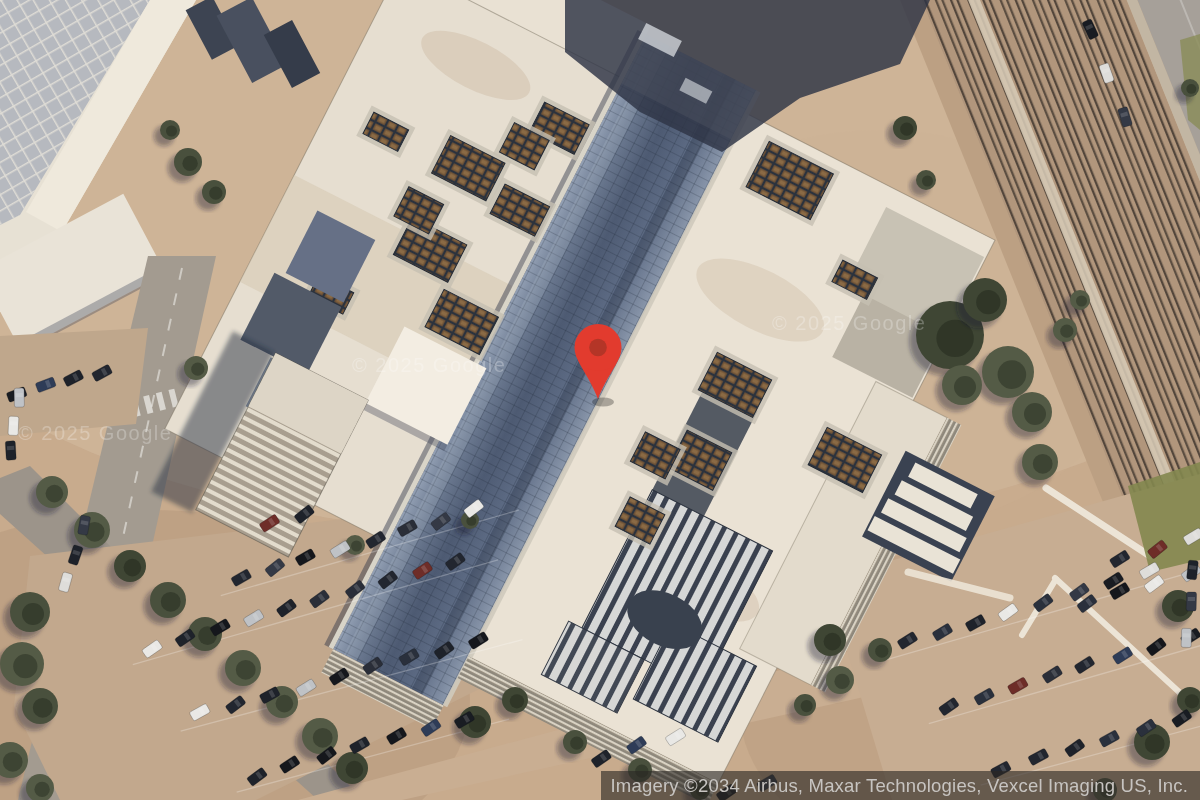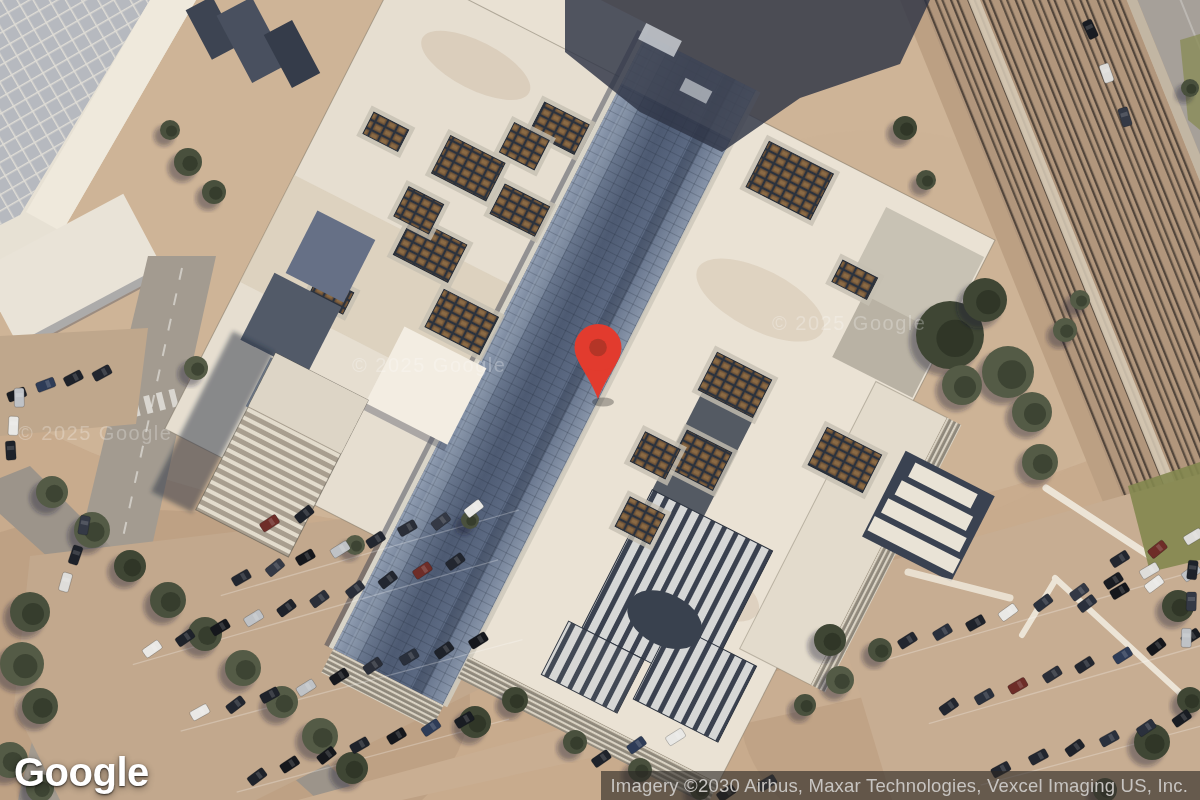--- a/index.html
+++ b/index.html
@@ -745,7 +745,6 @@
   </g>
 </svg>
 
-<div class="google-logo">Google</div>
 <div class="attrib-bar">
   <span>Imagery ©2030 Airbus, Maxar Technologies, Vexcel Imaging US, Inc.</span>
 </div>

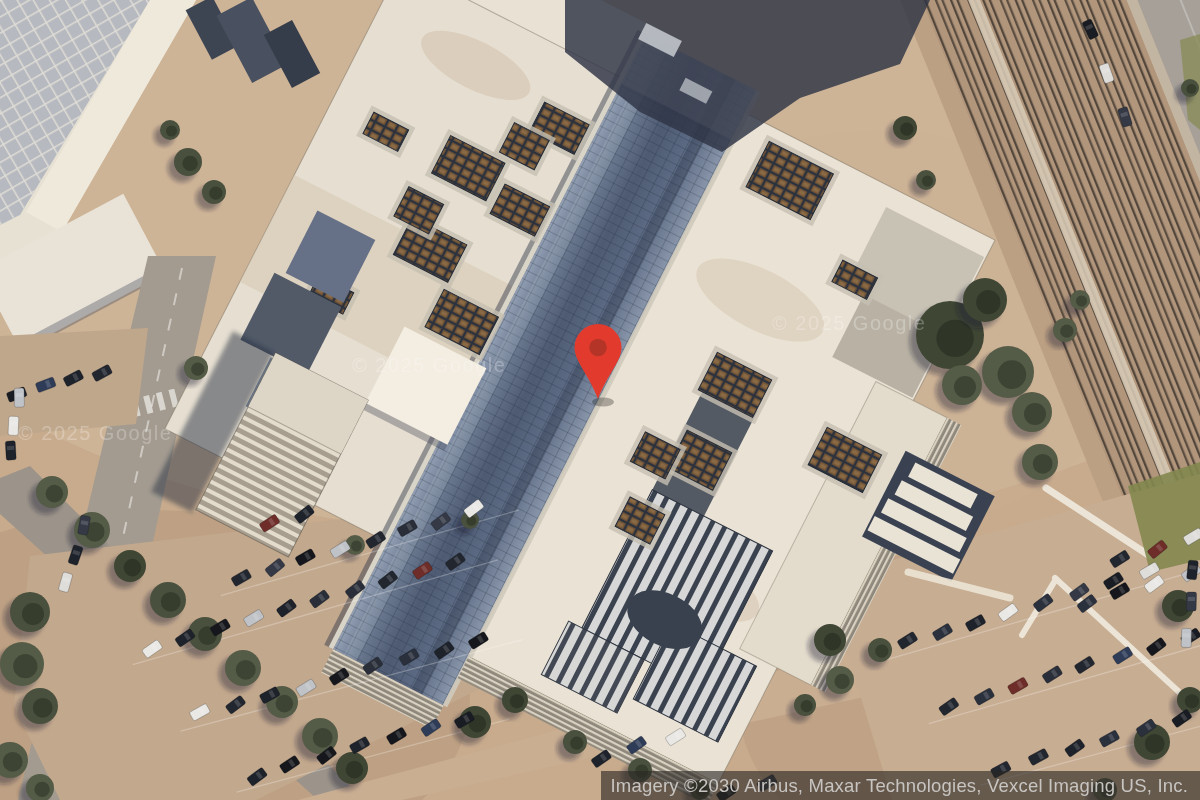--- a/index.html
+++ b/index.html
@@ -746,7 +746,7 @@
 </svg>
 
 <div class="attrib-bar">
-  <span>Imagery ©2030 Airbus, Maxar Technologies, Vexcel Imaging US, Inc.</span>
+  <span>Imagery ©2034 Airbus, Maxar Technologies, Vexcel Imaging US, Inc.</span>
 </div>
 </div>
 

